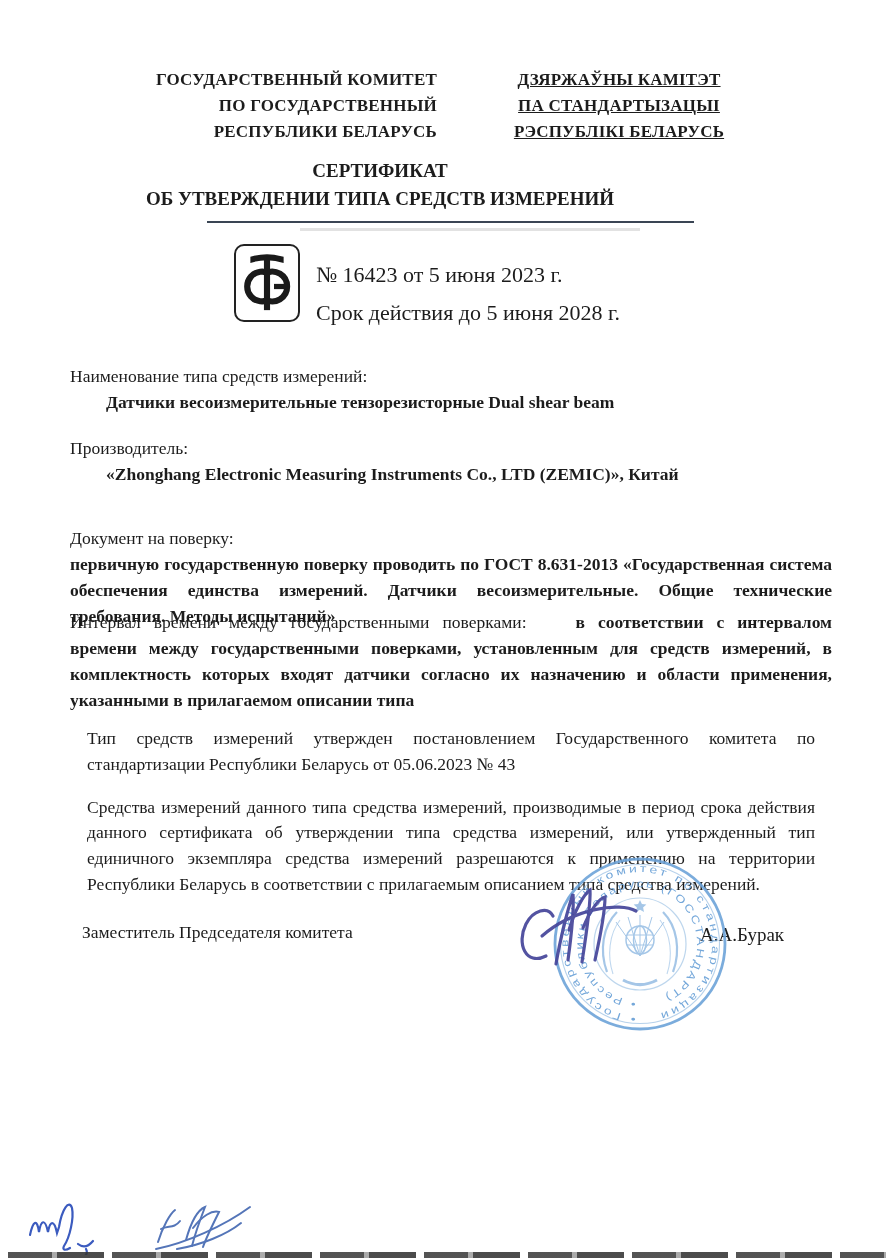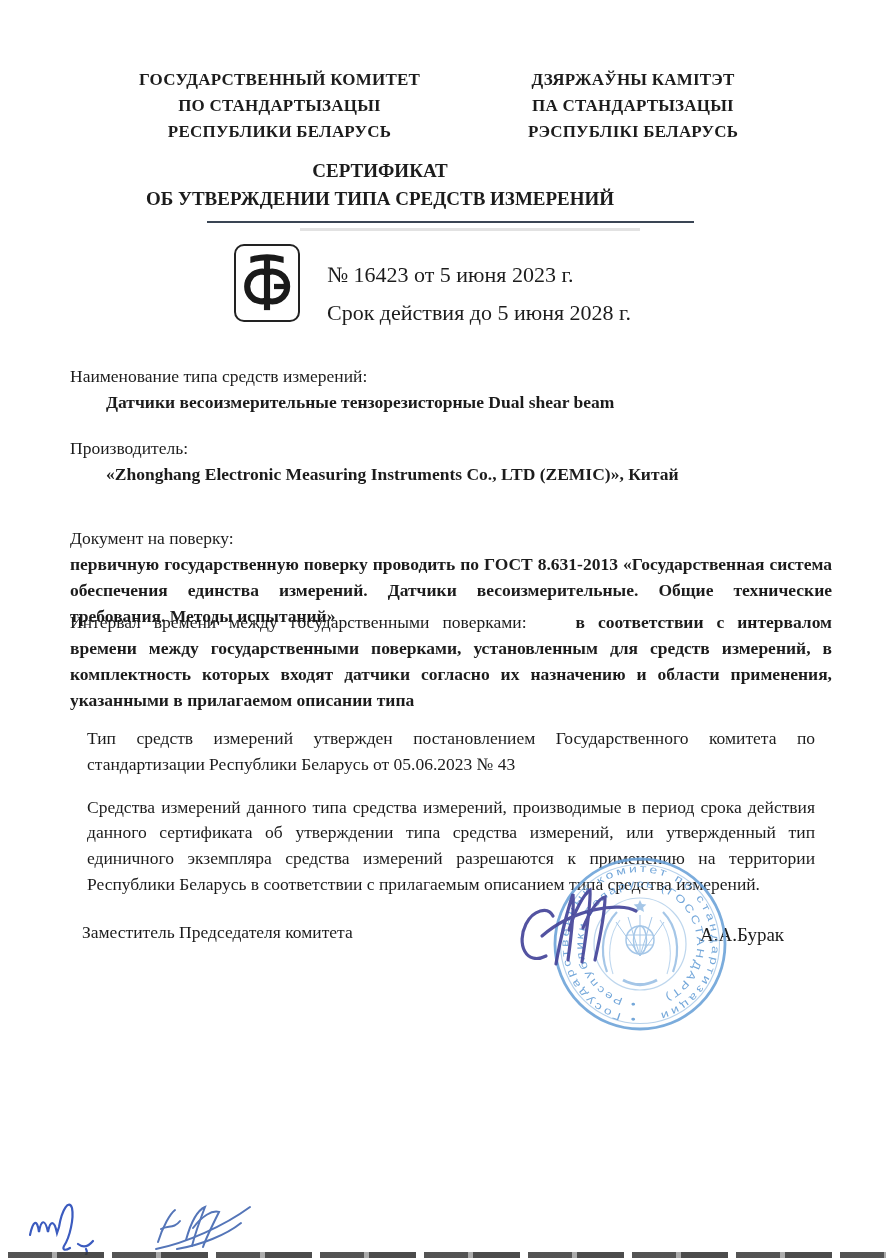--- a/index.html
+++ b/index.html
@@ -12,7 +12,7 @@
 
   
   .org-block { top:67px; text-align:center; font-weight:bold; font-size:17px; line-height:26px; letter-spacing:.2px; }
-  .org-left  { left:102px;  width:355px; }
+  .org-left  { left:82px;  width:355px;text-align:right; }
   .org-right { left:453px; width:360px; }
 
   

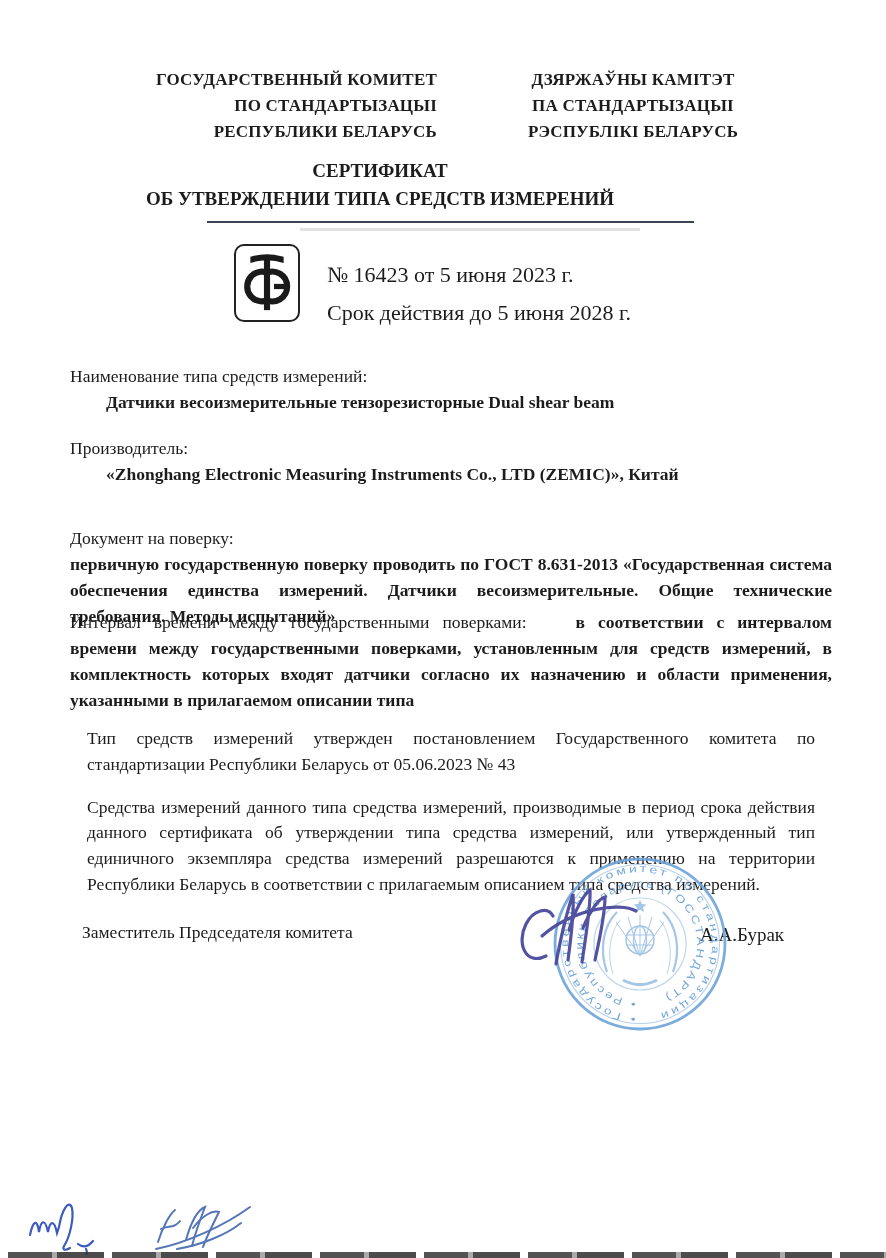--- a/index.html
+++ b/index.html
@@ -13,7 +13,7 @@
   
   .org-block { top:67px; text-align:center; font-weight:bold; font-size:17px; line-height:26px; letter-spacing:.2px; }
   .org-left  { left:82px;  width:355px;text-align:right; }
-  .org-right { left:453px; width:360px; }
+  .org-right { left:439px; width:360px;text-decoration:underline; }
 
   
   .title-block { top:157px; left:0; width:760px; text-align:center; font-weight:bold; font-size:19px; line-height:28px; }

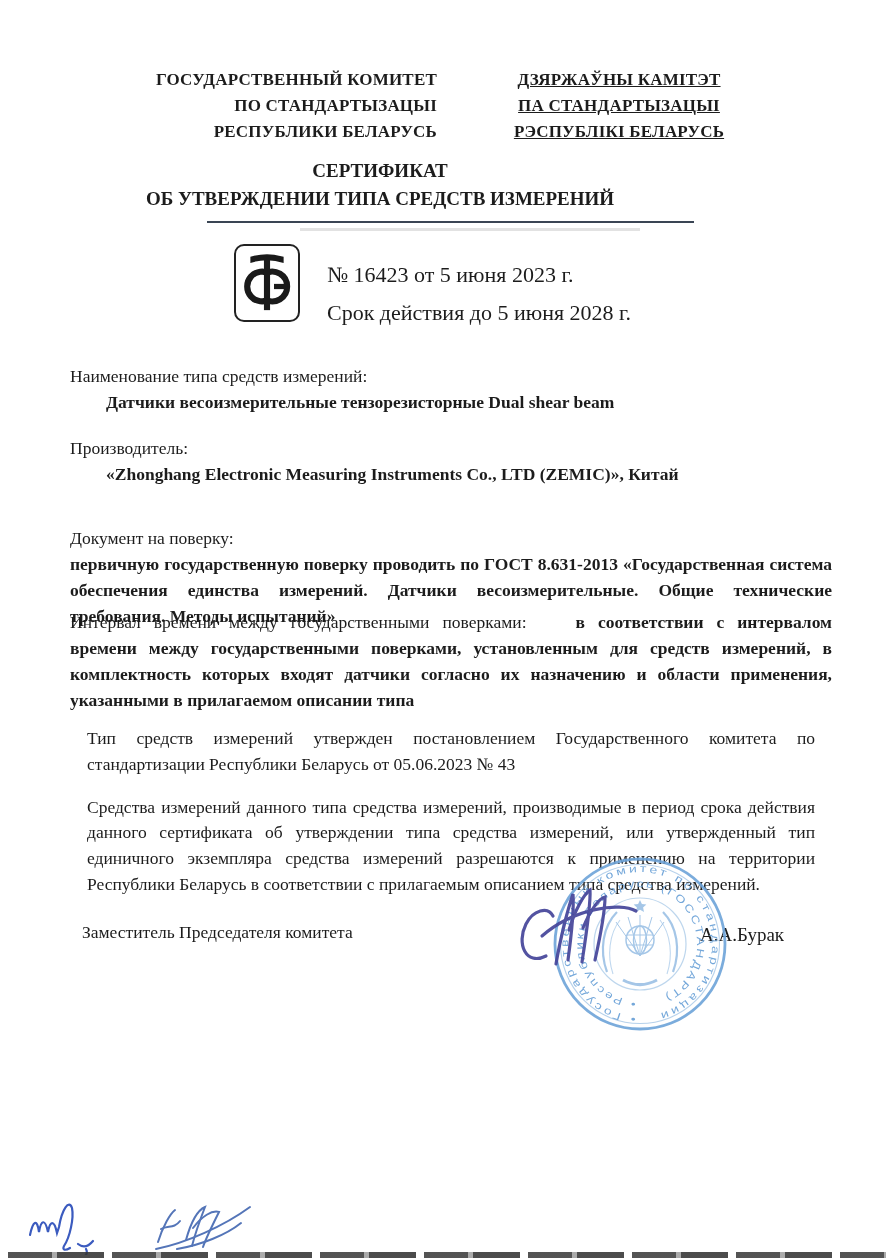--- a/index.html
+++ b/index.html
@@ -59,7 +59,7 @@
 
 <div class="abs org-block org-left">
   <div>ГОСУДАРСТВЕННЫЙ КОМИТЕТ</div>
-  <div>ПО СТАНДАРТЫЗАЦЫІ</div>
+  <div>ПО ГОСУДАРСТВЕННЫЙ</div>
   <div>РЕСПУБЛИКИ БЕЛАРУСЬ</div>
 </div>
 <div class="abs org-block org-right">

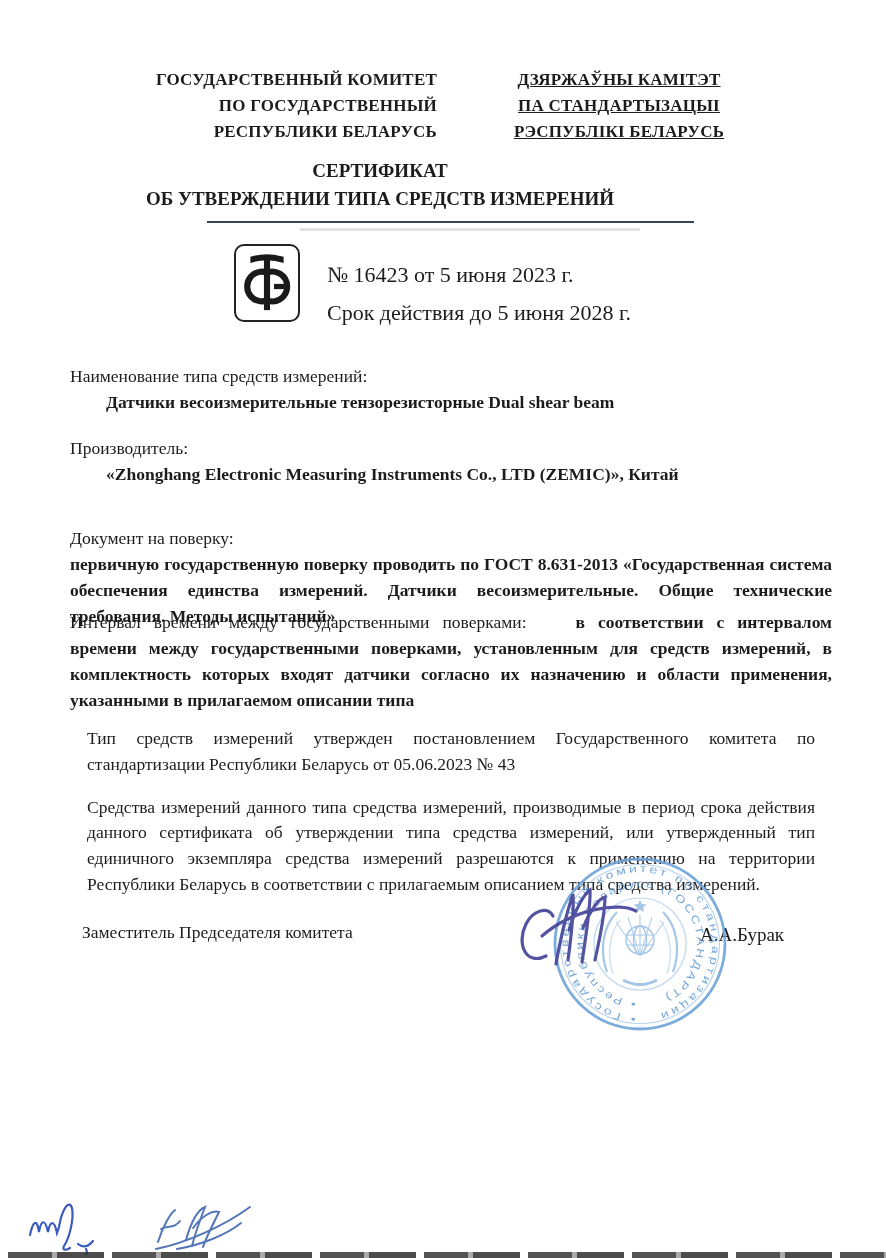--- a/index.html
+++ b/index.html
@@ -26,7 +26,7 @@
               display:flex; align-items:center; justify-content:center; background:#fff; }
 
   
-  .cert-lines { left:327px; top:256px; font-size:22px; line-height:38px; }
+  .cert-lines { left:316px; top:256px; font-size:22px; line-height:38px; }
 
   
   .bodycol { left:70px; width:762px; font-size:17.5px; line-height:26px; }

